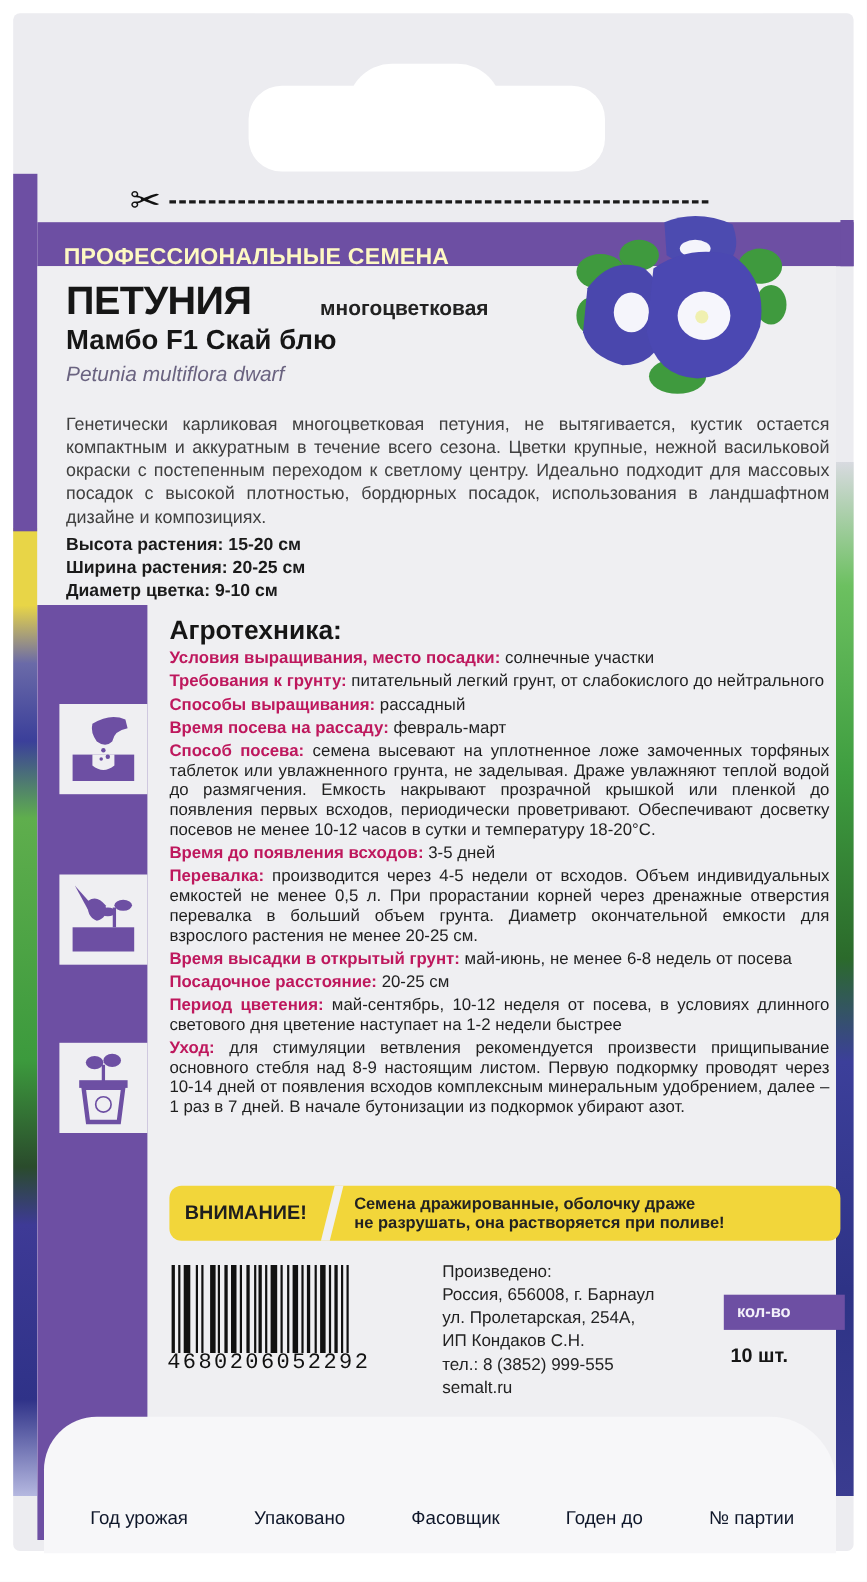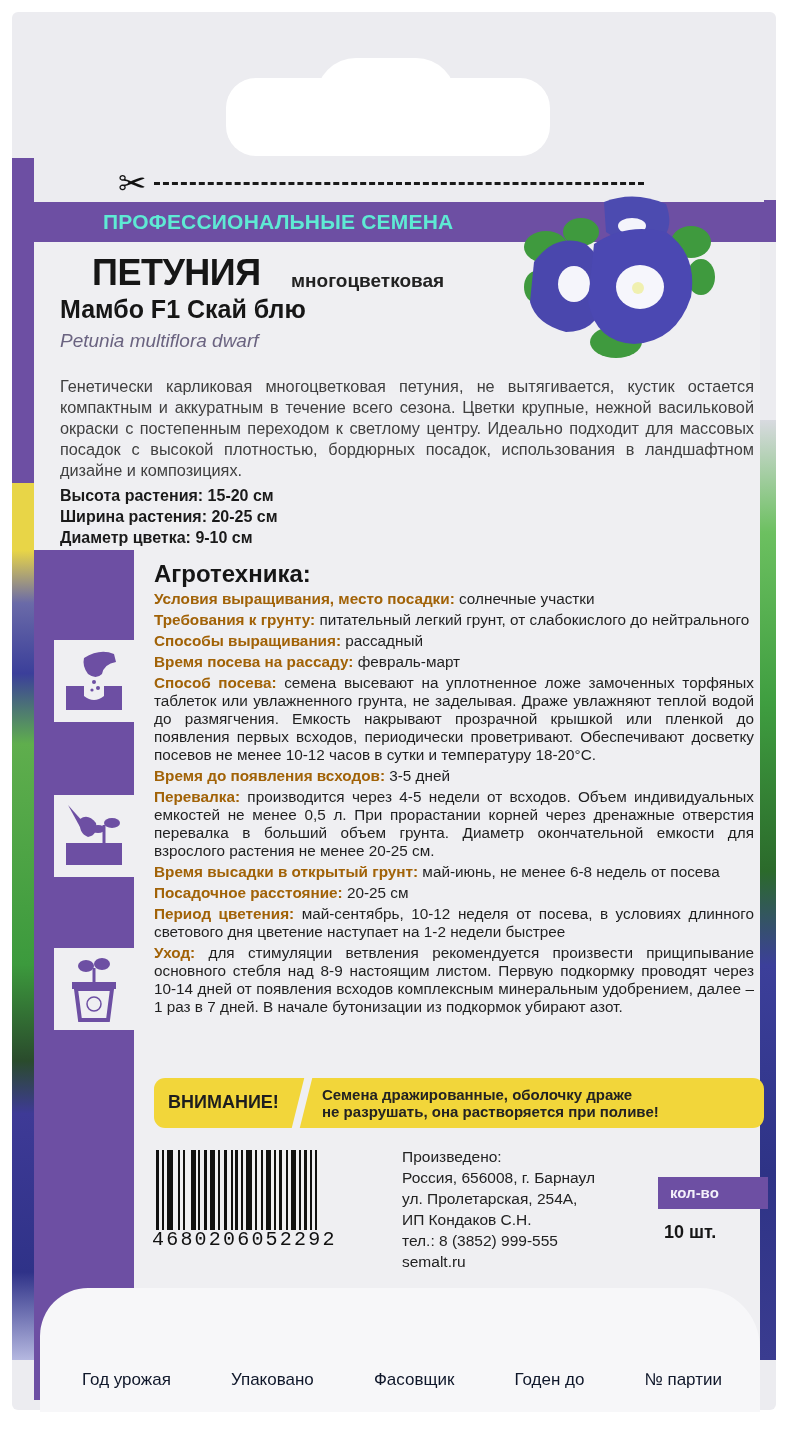--- a/index.html
+++ b/index.html
@@ -52,9 +52,8 @@
     background: #6d4fa3;
   }
   .prof-band span {
-    position: absolute; left: 24px; top: 8px; font-size: 21px; font-weight: bold; color: #5eead4;
+    position: absolute; left: 24px; top: 20px; font-size: 21px; font-weight: bold; color: #fef9c3;
     letter-spacing: 0.2px;
-    margin-left: 45px;
   }
   .right-bar {
     position: absolute; left: 764px; top: 200px; width: 12px; height: 42px; background: #6d4fa3;

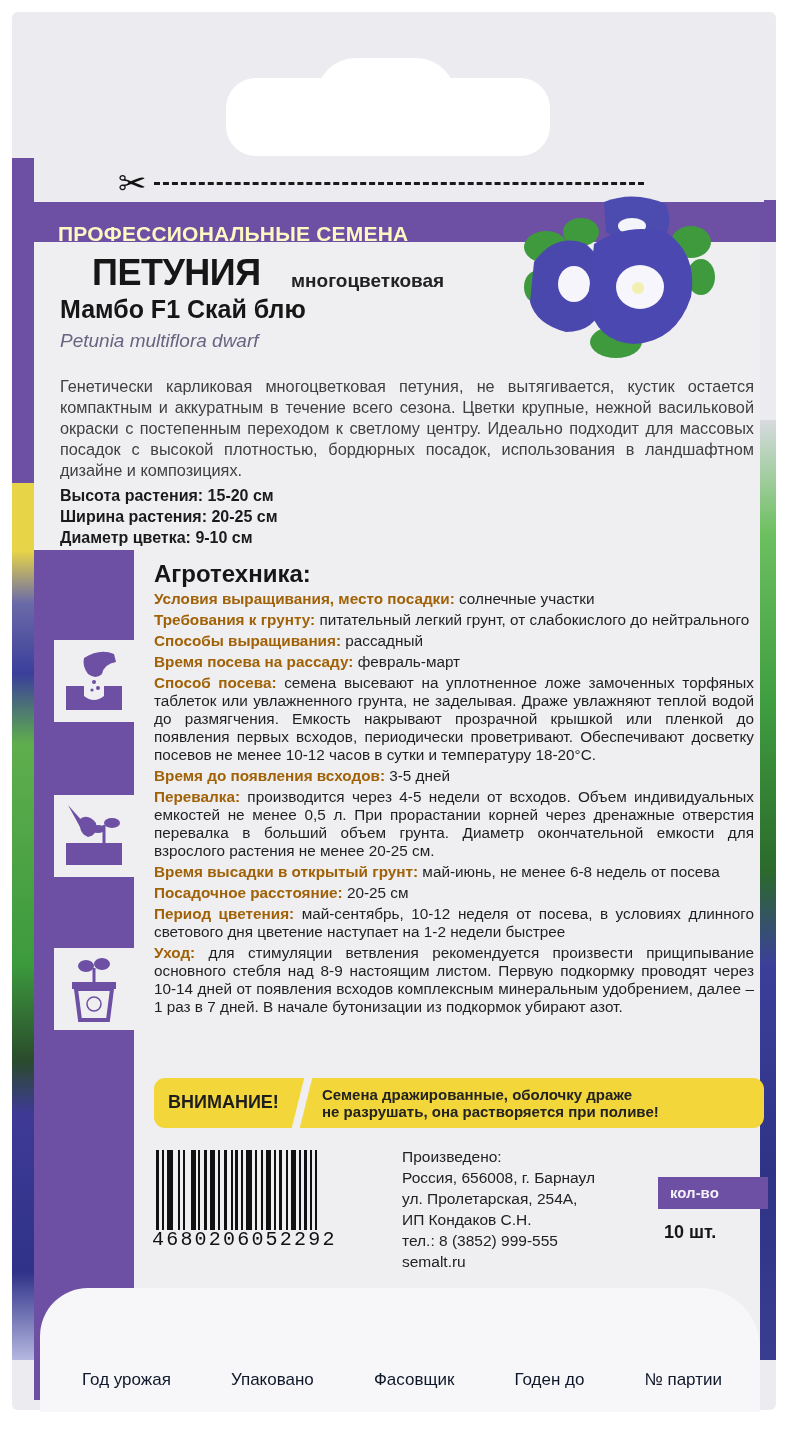--- a/index.html
+++ b/index.html
@@ -64,7 +64,6 @@
   .title-main {
     position: absolute; left: 60px; top: 252px; font-size: 36px; font-weight: 900; color: #161616;
     letter-spacing: -0.5px;
-    margin-left: 32px;
   }
   .title-sub {
     position: absolute; left: 291px; top: 270px; font-size: 19px; font-weight: bold; color: #222;

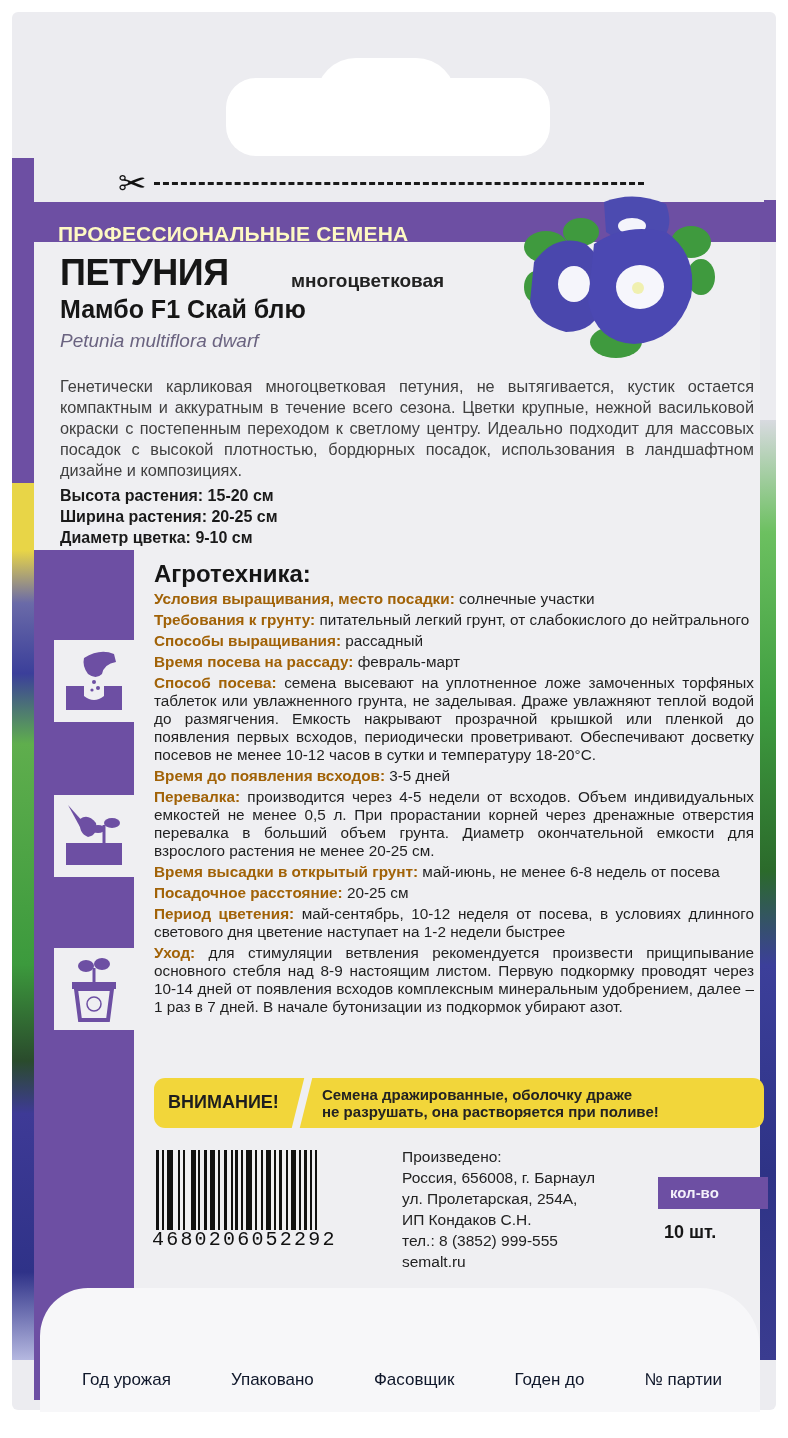--- a/index.html
+++ b/index.html
@@ -93,7 +93,7 @@
   }
   .agro h2 { margin: 0 0 2px 0; font-size: 24px; font-weight: 900; color: #161616; }
   .agro p { margin: 0 0 3px 0; font-size: 15.3px; line-height: 18px; color: #1f1f1f; text-align: justify; }
-  .agro b { color: #a16207; }
+  .agro b { color: #be185d; }
   .warn {
     position: absolute; left: 154px; top: 1078px; width: 610px; height: 50px; background: #f2d63a; border-radius: 11px;
   }

